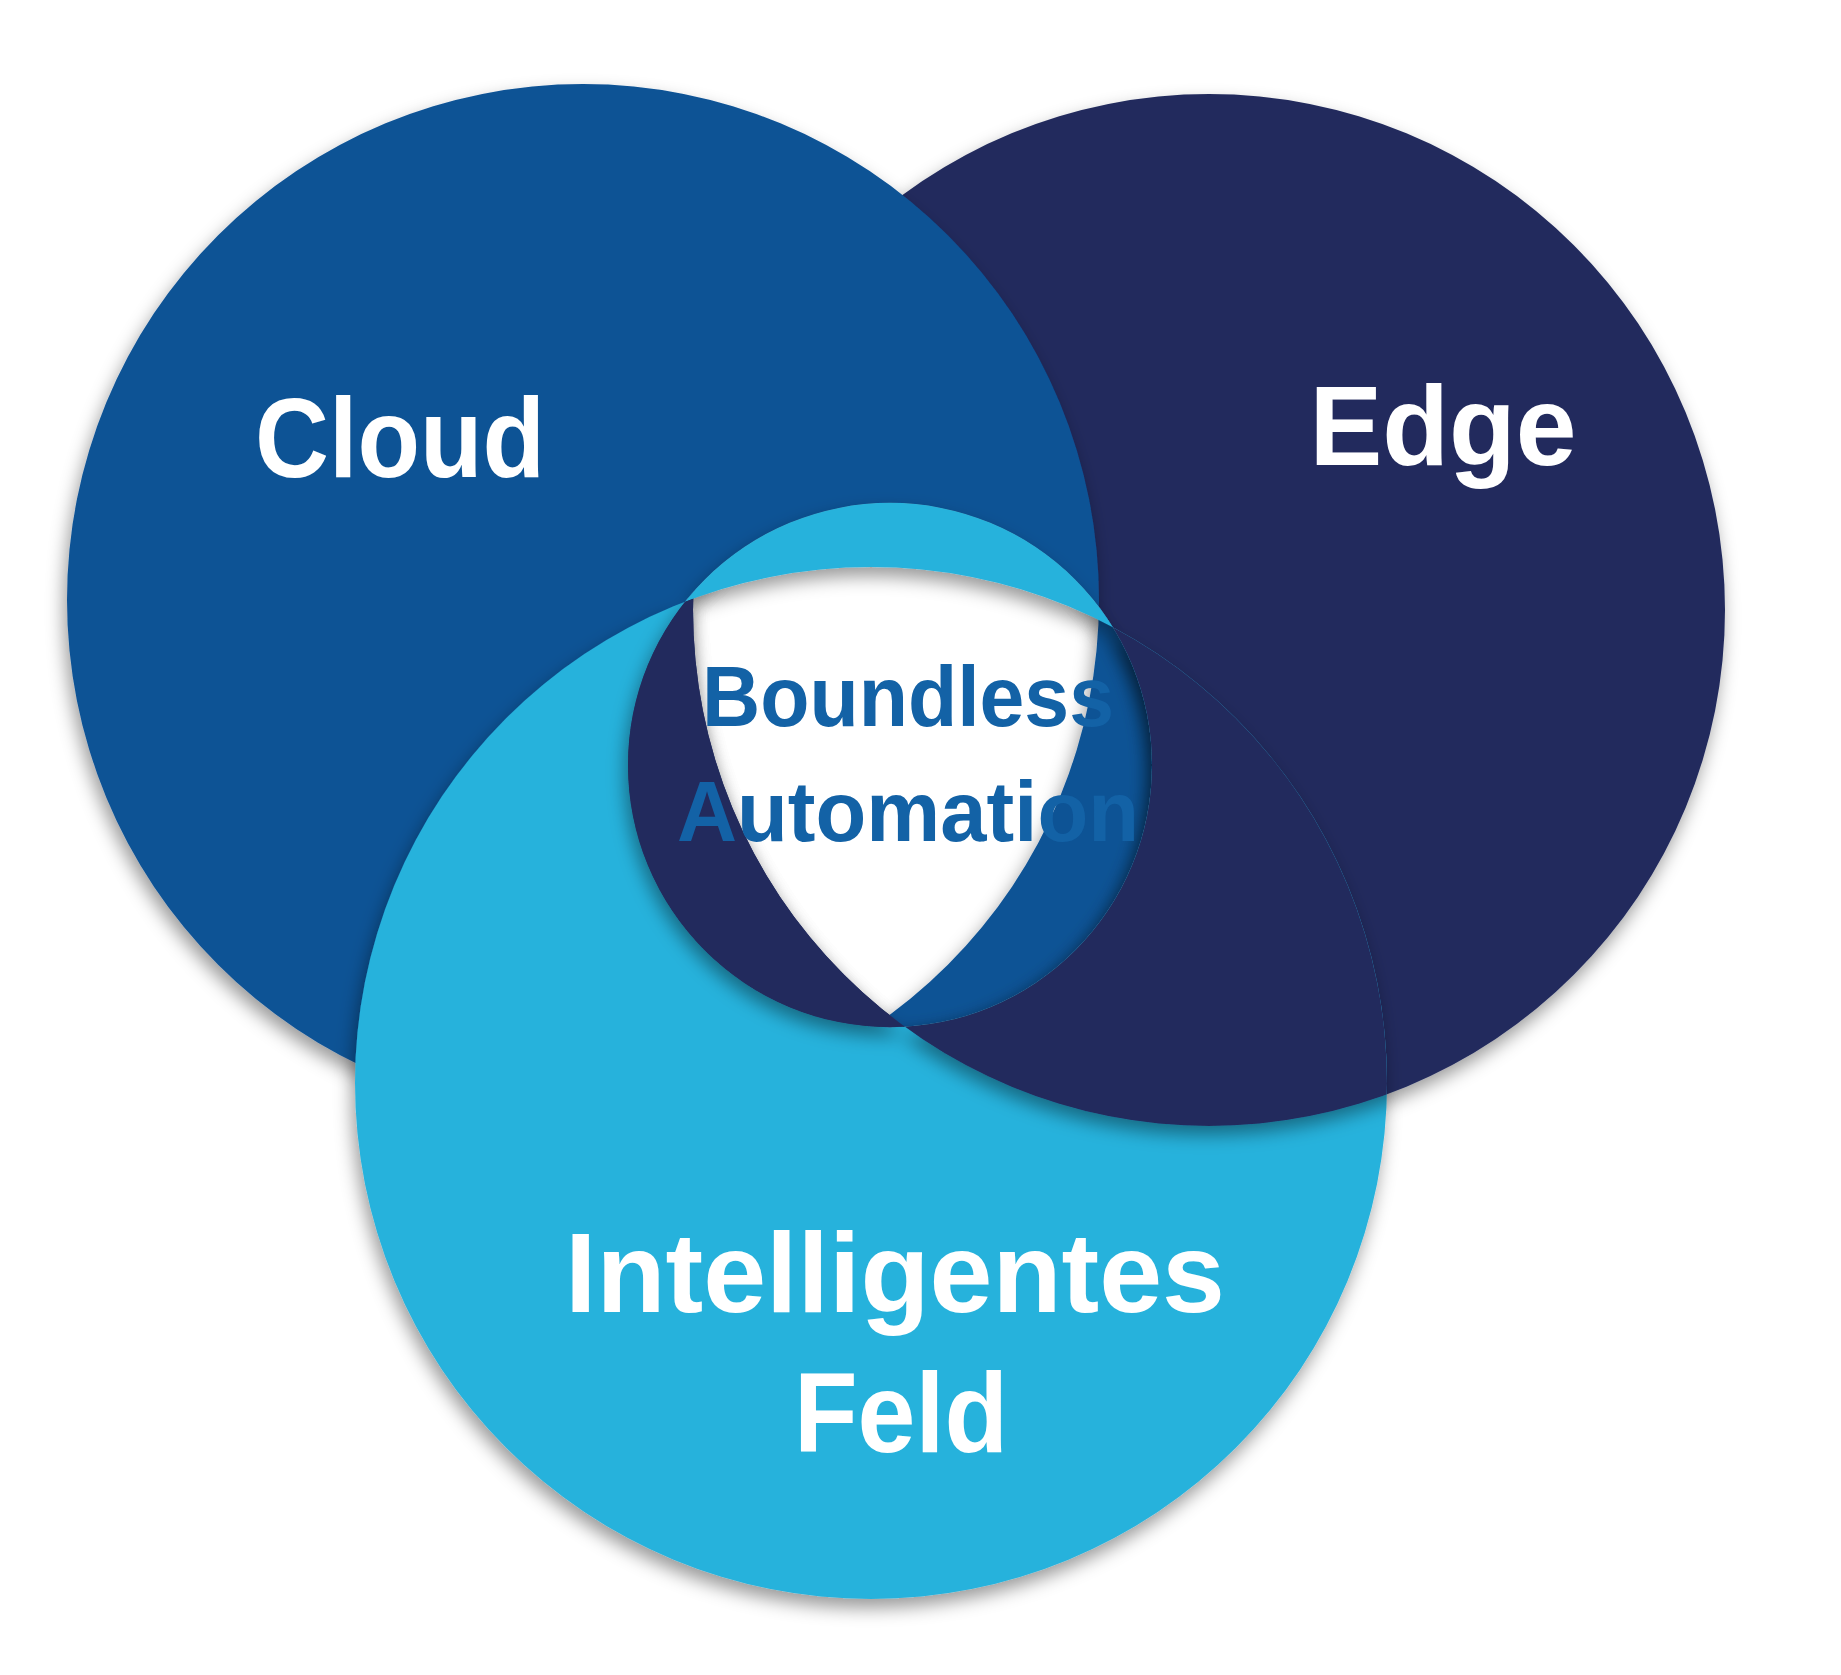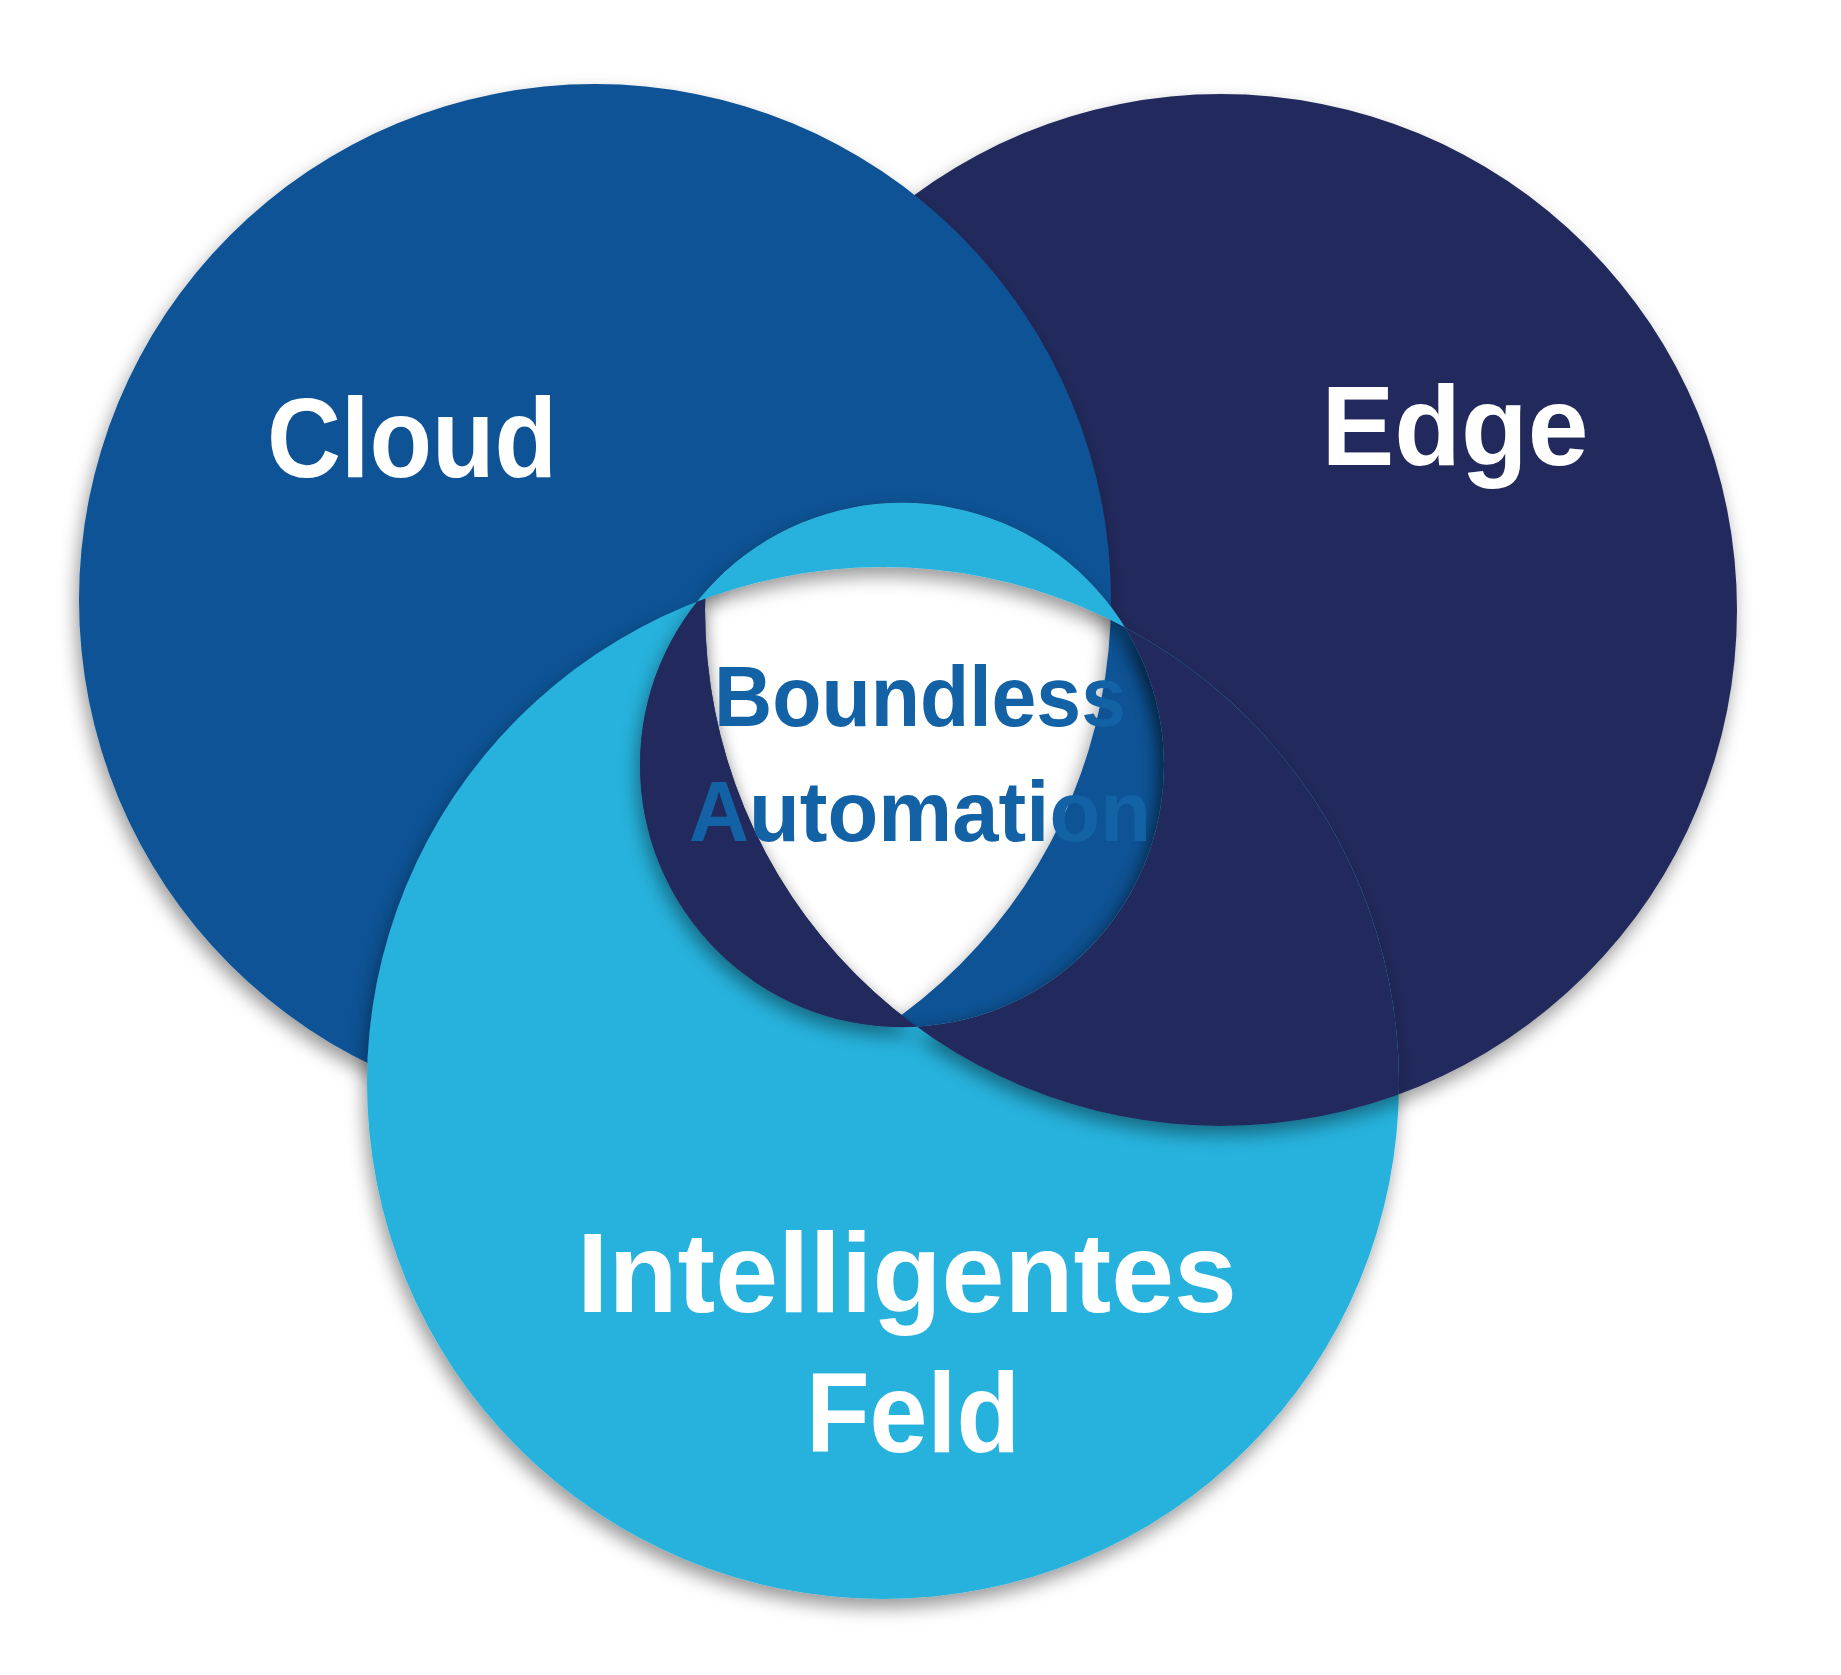--- a/index.html
+++ b/index.html
@@ -15,7 +15,6 @@
     width: 1578px;
     height: 1675px;
     background: #ffffff;
-    padding-left: 12px;
   }
   svg {
     display: block;

